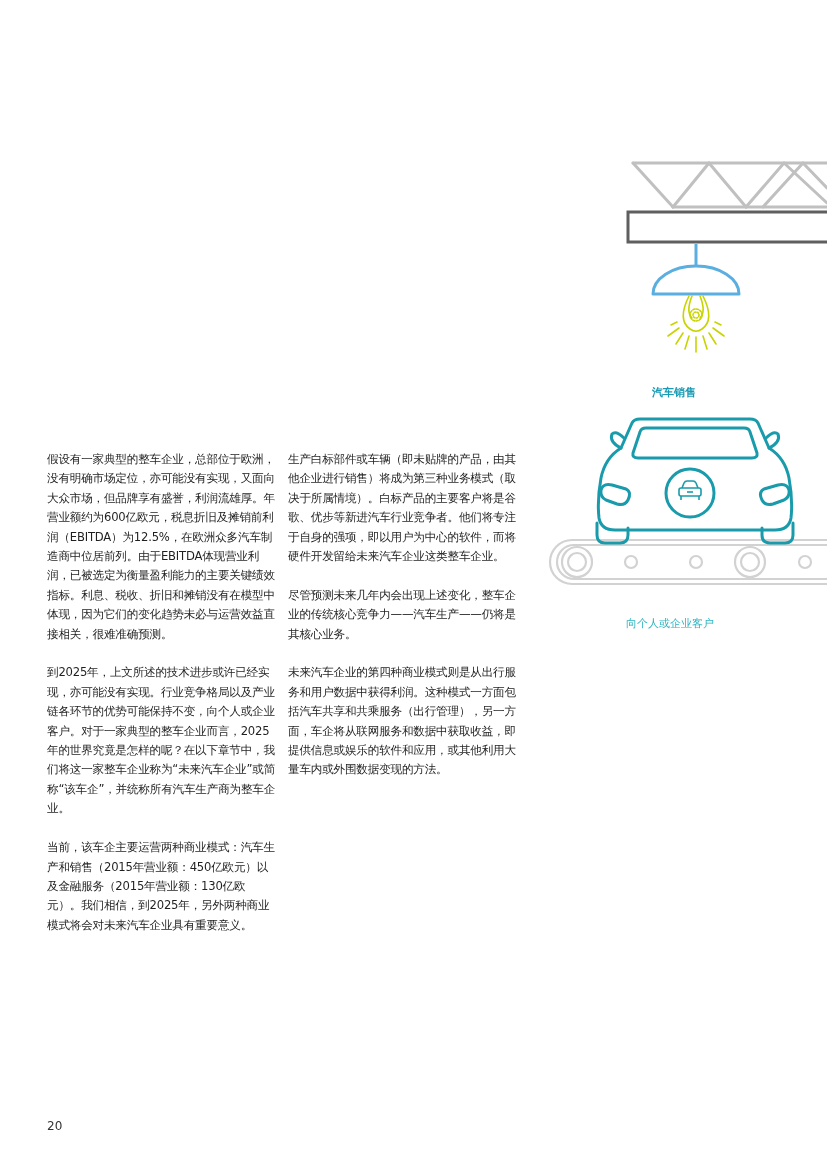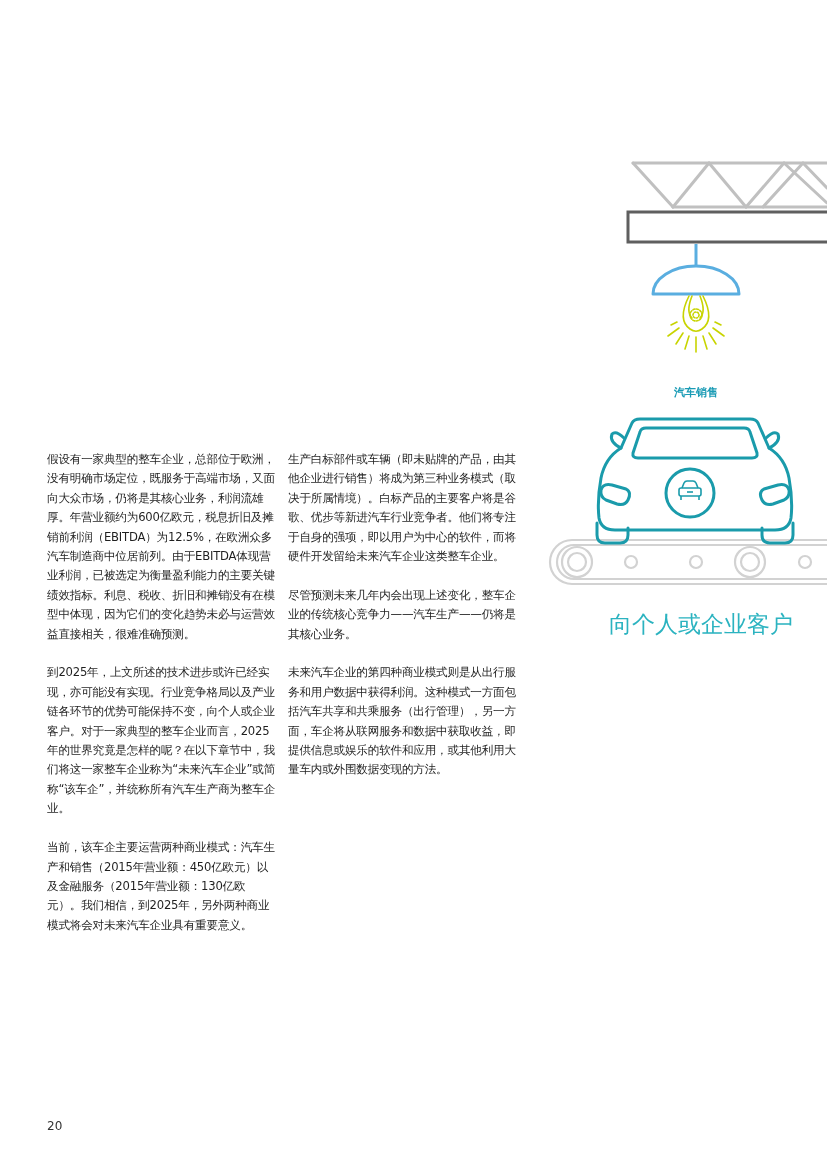--- a/index.html
+++ b/index.html
@@ -10,7 +10,7 @@
   .col-left { left: 47px; top: 450px; width: 232px; }
   .col-mid { left: 288px; top: 450px; width: 232px; }
   .illus { position: absolute; left: 0; top: 0; width: 827px; height: 1169px; pointer-events: none; }
-  .illus-label { position: absolute; left: 652px; top: 385px; width: 88px; text-align: center;
+  .illus-label { position: absolute; left: 652px; top: 385px; width: 88px; 
                  font-size: 11px; font-weight: bold; color: #1a9bb5; }
   .caption { position: absolute; left: 609px; top: 612px; width: 200px; font-size: 23px; line-height: 25px;
              color: #2bb3c0; }

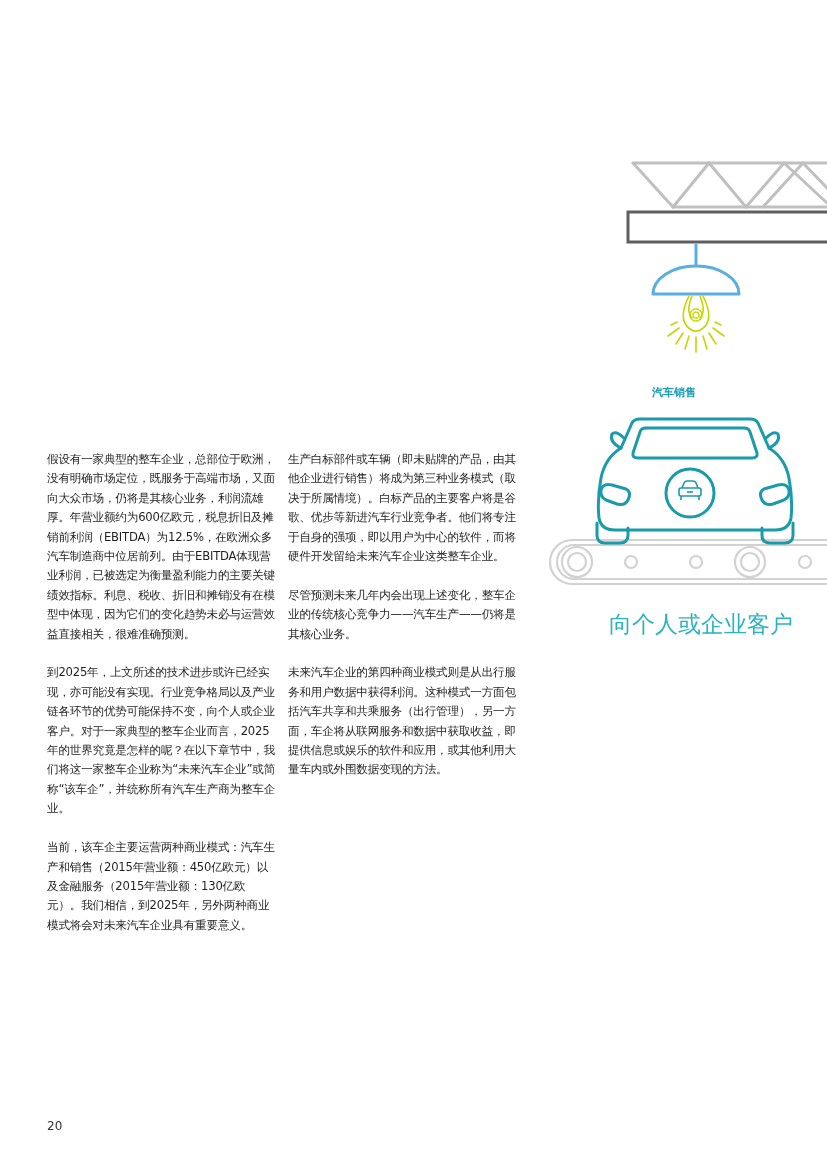--- a/index.html
+++ b/index.html
@@ -104,7 +104,7 @@
 </div>
 
 <div class="col col-left">
-  <p>假设有一家典型的整车企业，总部位于欧洲，没有明确市场定位，既服务于高端市场，又面向大众市场，仍将是其核心业务，利润流雄厚。年营业额约为600亿欧元，税息折旧及摊销前利润（EBITDA）为12.5%，在欧洲众多汽车制造商中位居前列。由于EBITDA体现营业利润，已被选定为衡量盈利能力的主要关键绩效指标。利息、税收、折旧和摊销没有在模型中体现，因为它们的变化趋势未必与运营效益直接相关，很难准确预测。</p>
+  <p>假设有一家典型的整车企业，总部位于欧洲，没有明确市场定位，亦可能没有实现，又面向大众市场，但品牌享有盛誉，利润流雄厚。年营业额约为600亿欧元，税息折旧及摊销前利润（EBITDA）为12.5%，在欧洲众多汽车制造商中位居前列。由于EBITDA体现营业利润，已被选定为衡量盈利能力的主要关键绩效指标。利息、税收、折旧和摊销没有在模型中体现，因为它们的变化趋势未必与运营效益直接相关，很难准确预测。</p>
   <p>到2025年，上文所述的技术进步或许已经实现，亦可能没有实现。行业竞争格局以及产业链各环节的优势可能保持不变，向个人或企业客户。对于一家典型的整车企业而言，2025年的世界究竟是怎样的呢？在以下章节中，我们将这一家整车企业称为“未来汽车企业”或简称“该车企”，并统称所有汽车生产商为整车企业。</p>
   <p>当前，该车企主要运营两种商业模式：汽车生产和销售（2015年营业额：450亿欧元）以及金融服务（2015年营业额：130亿欧元）。我们相信，到2025年，另外两种商业模式将会对未来汽车企业具有重要意义。</p>
 </div>

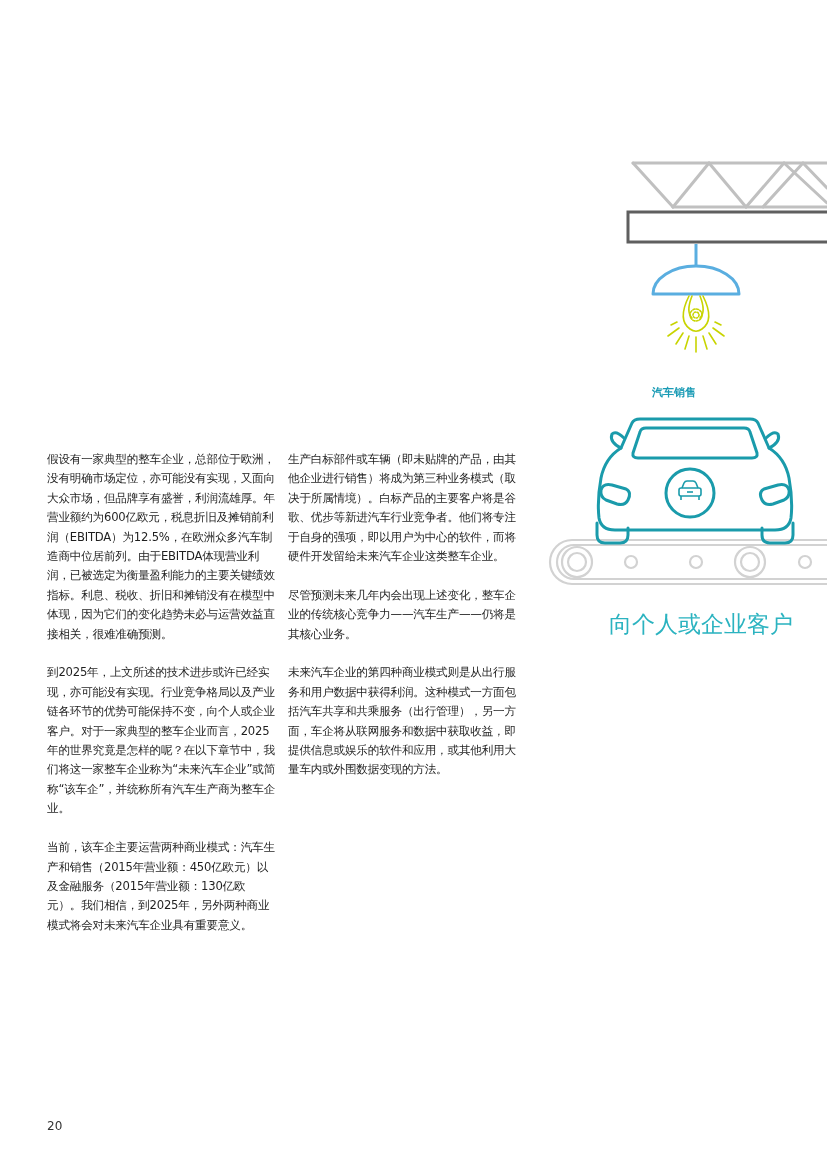--- a/index.html
+++ b/index.html
@@ -12,8 +12,8 @@
   .illus { position: absolute; left: 0; top: 0; width: 827px; height: 1169px; pointer-events: none; }
   .illus-label { position: absolute; left: 652px; top: 385px; width: 88px; 
                  font-size: 11px; font-weight: bold; color: #1a9bb5; }
-  .caption { position: absolute; left: 609px; top: 612px; width: 200px; font-size: 23px; line-height: 25px;
-             color: #2bb3c0; }
+  .caption { position: absolute; left: 626px; top: 612px; width: 200px; font-size: 11px; line-height: 25px;
+             color: #2bb3c0; font-family: Liberation Mono, monospace; }
   .page-number { position: absolute; left: 47px; top: 1119px; font-size: 12px; color: #333333; }
 </style>
 </head>

